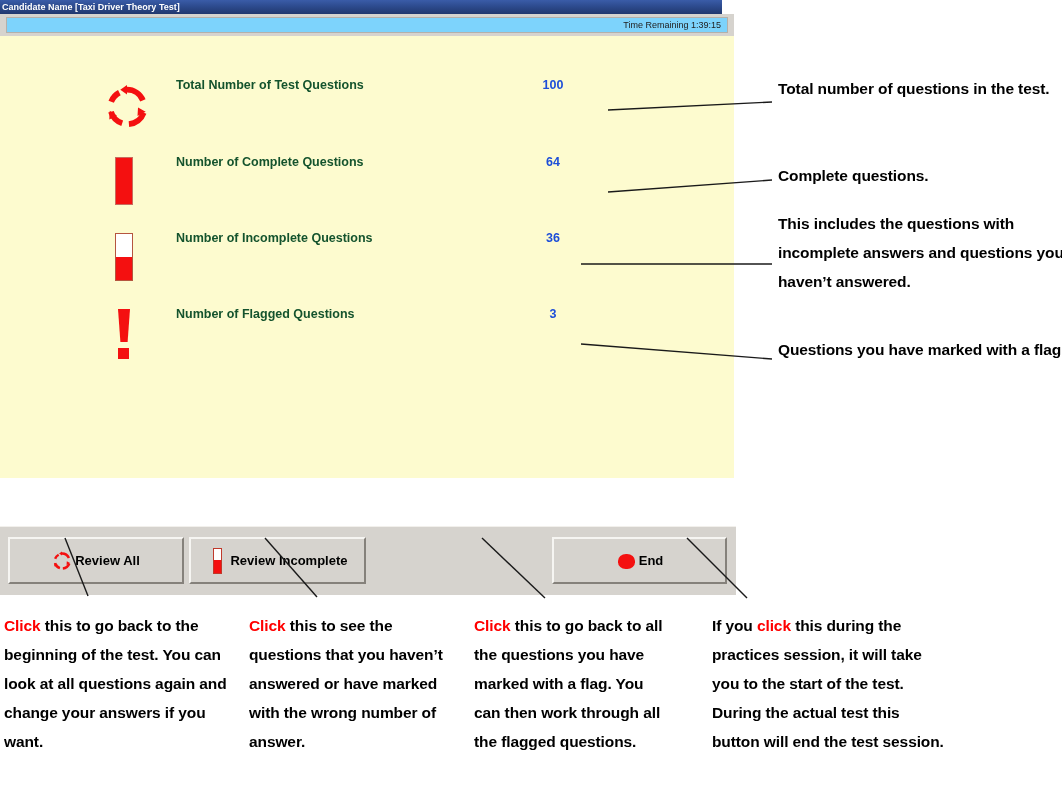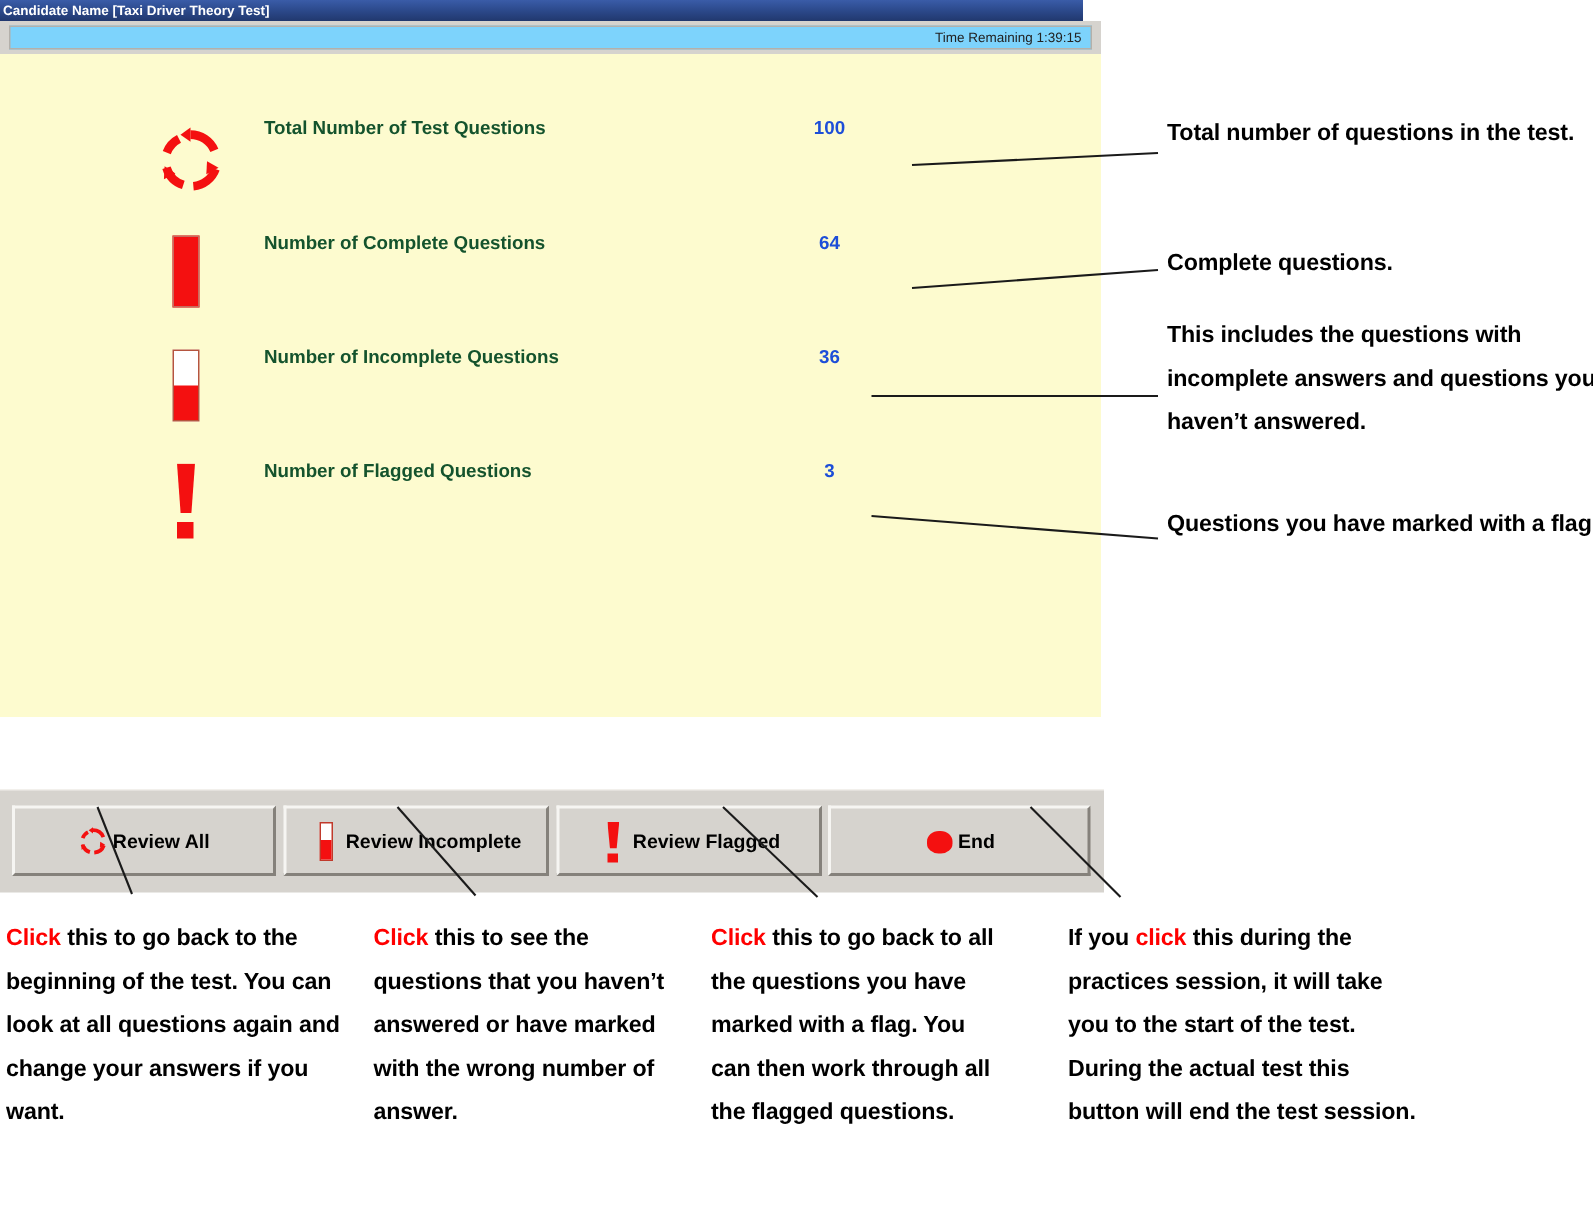--- a/index.html
+++ b/index.html
@@ -365,13 +365,6 @@
       <span class="btn-label">Review Incomplete</span>
     </div>
 
-    <div class="toolbar-button" style="left:371px; width:177px;">
-      <span class="btn-icon">
-        <span class="mini-bang-stem"></span>
-        <span class="mini-bang-dot"></span>
-      </span>
-      <span class="btn-label">Review Flagged</span>
-    </div>
 
     <div class="toolbar-button" style="left:552px; width:175px;">
       <span class="btn-icon">

